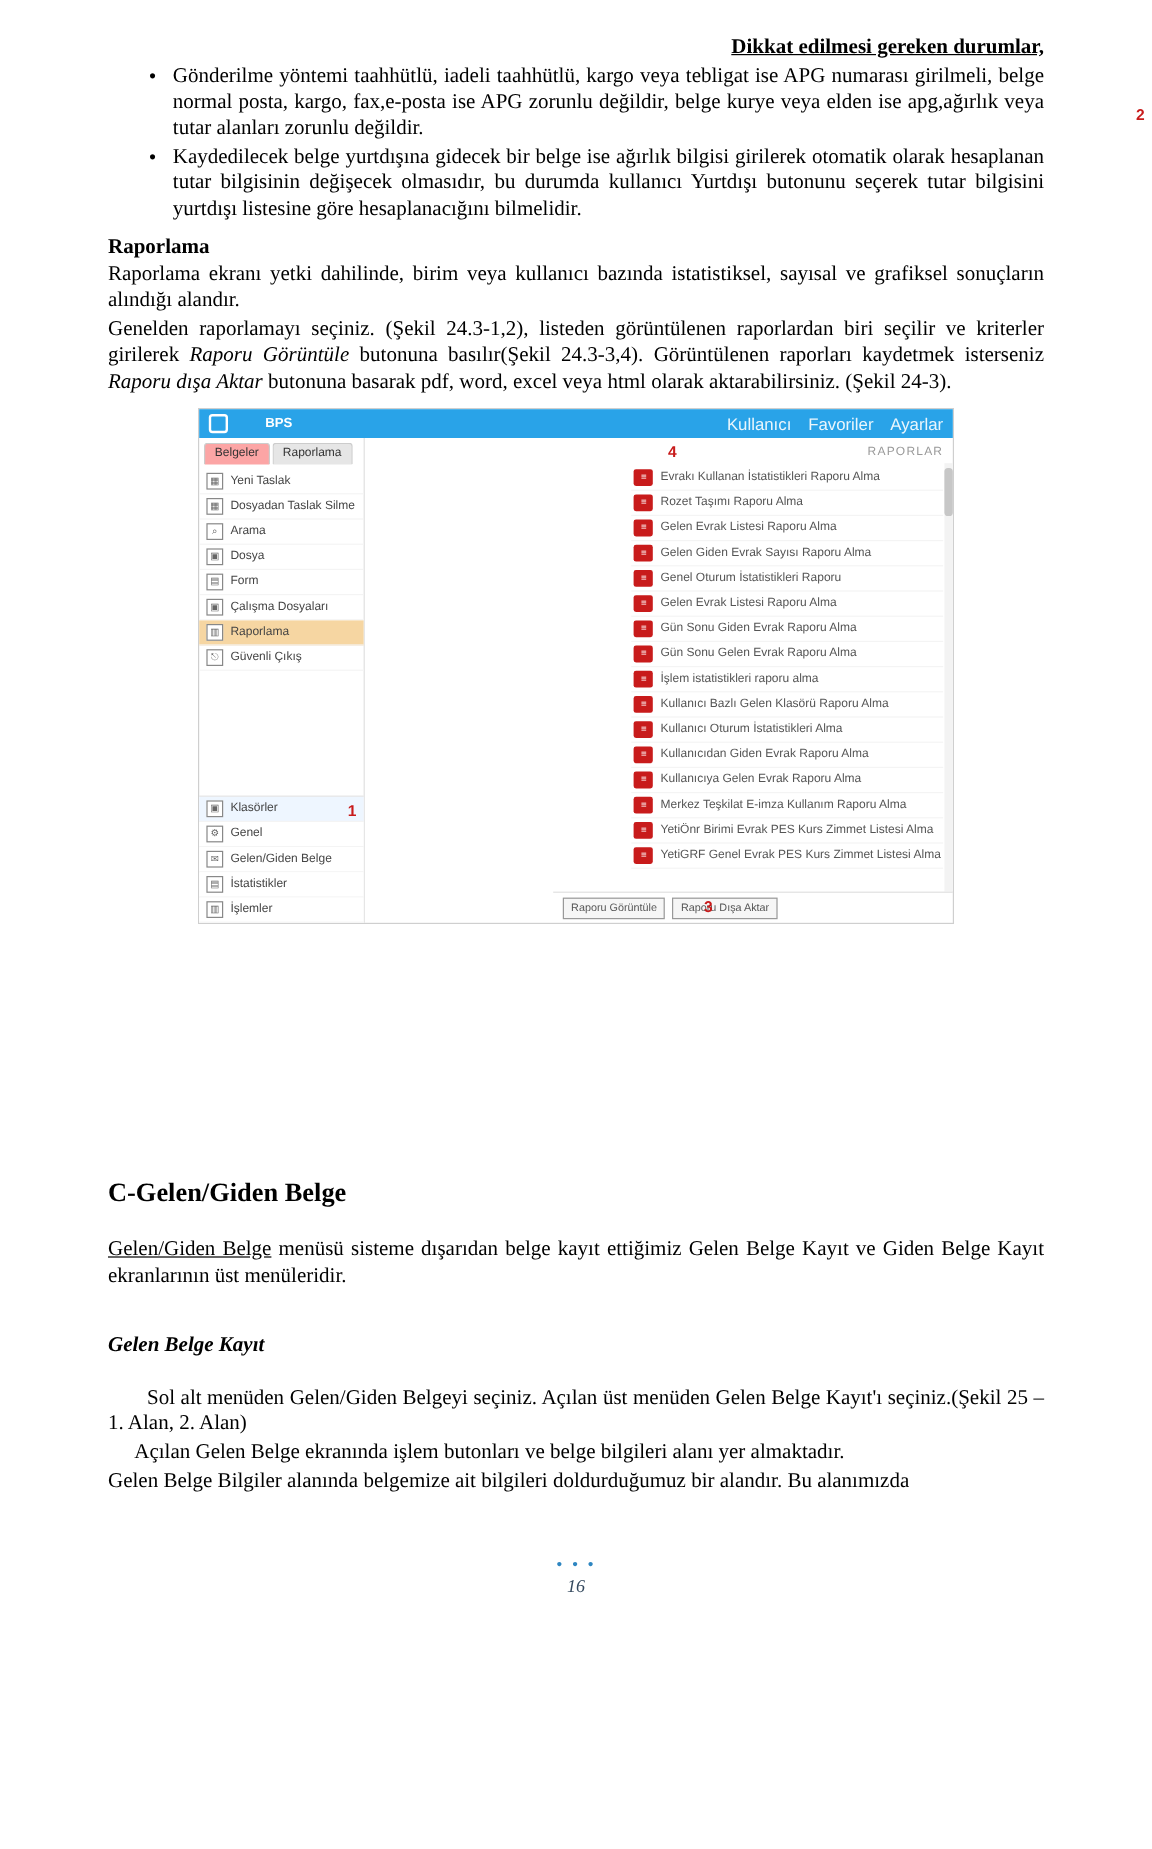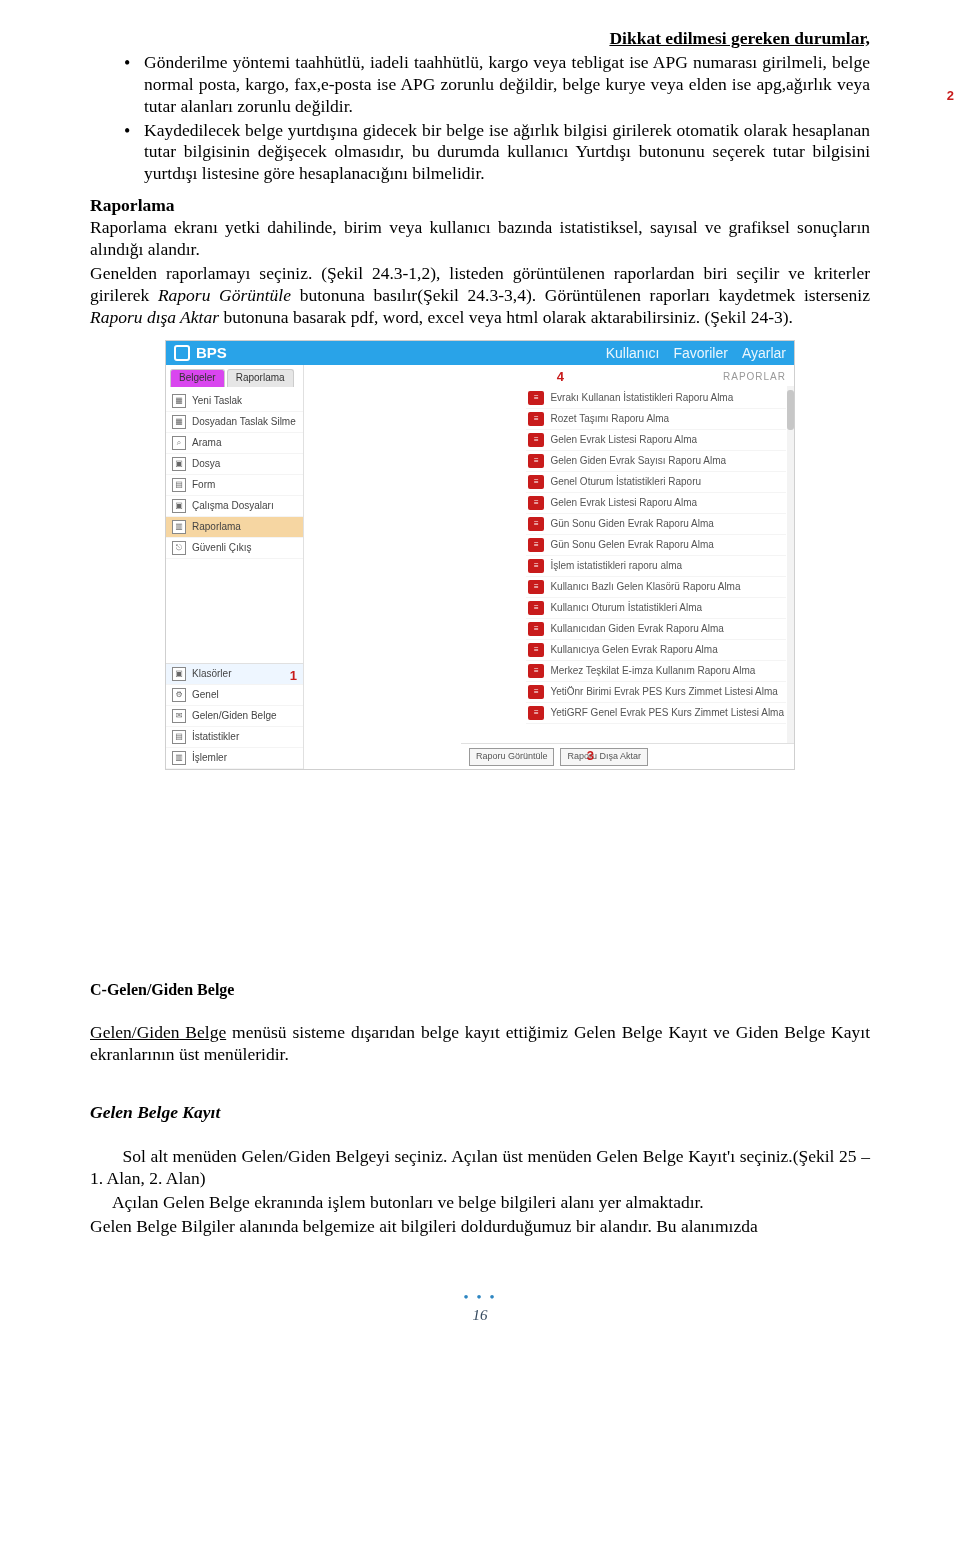--- a/index.html
+++ b/index.html
@@ -37,7 +37,7 @@
       color:#fff; padding:0 8px; gap:6px;
     }
     .shot-header .logo { width:16px; height:16px; border:2px solid #fff; border-radius:3px; }
-    .shot-header .bps { font-weight:bold; font-size:15px; }
+    .shot-header .bps { font-weight:bold; font-size:11px;margin-left:25px; }
     .shot-header .spacer { flex:1; }
     .shot-header .hitem { font-size:14px; opacity:.9; margin-left:8px; }
     .shot-body { flex:1; display:flex; }

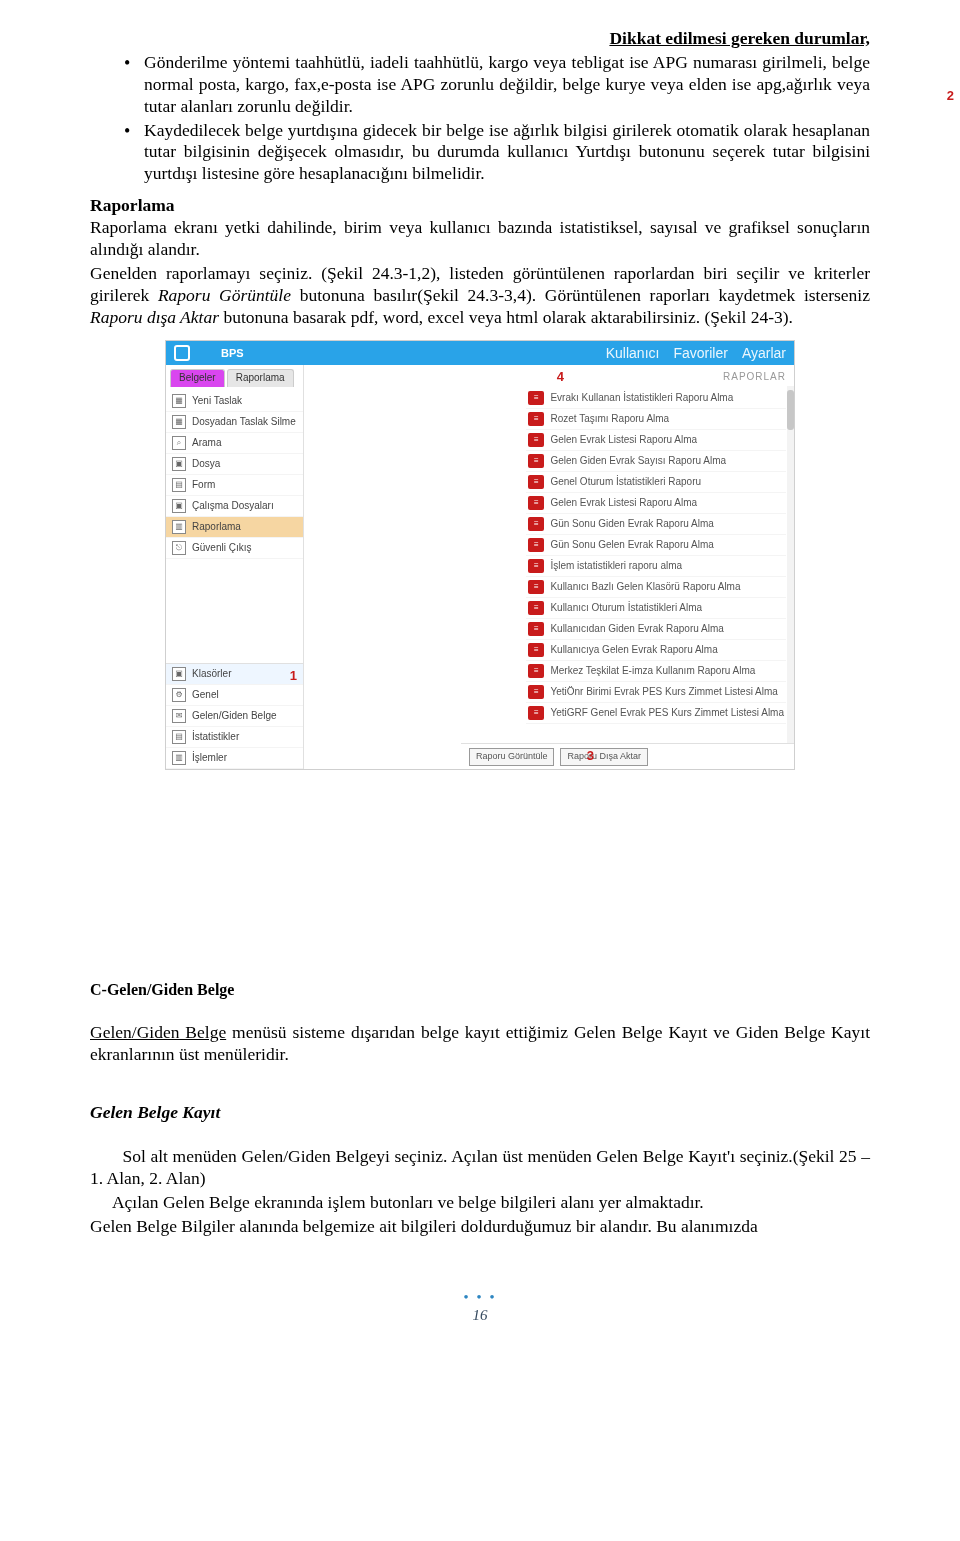--- a/index.html
+++ b/index.html
@@ -45,7 +45,7 @@
     .tabbar { display:flex; gap:2px; padding:4px 4px 0 4px; }
     .tab {
       font-size:10px; padding:2px 8px;
-      background:#d946ef; border:1px solid #ccc; border-bottom:none;
+      background:#fca5a5; border:1px solid #ccc; border-bottom:none;
       border-radius:3px 3px 0 0;
     }
     .tab.active { background:#e6e6e6; }

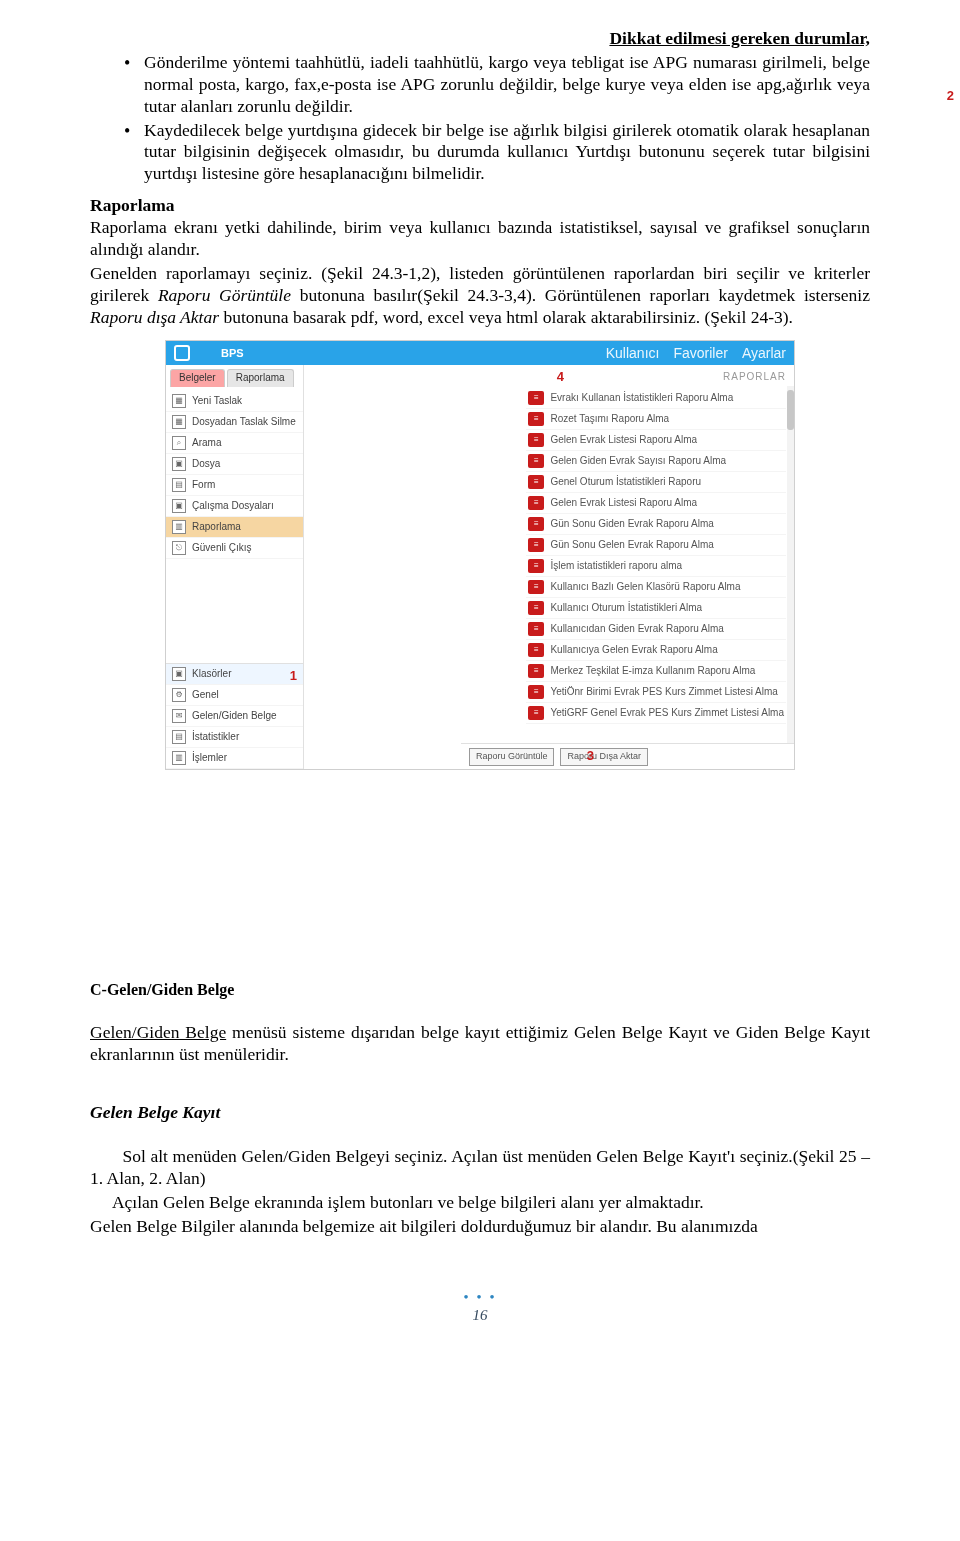--- a/index.html
+++ b/index.html
@@ -106,7 +106,7 @@
     }
     
     .bigsec {
-      font-weight:bold; font-size:16px;
+      font-weight:bold; font-size:22px;
       margin-top:210px; margin-bottom:22px;
     }
     .subhead {

